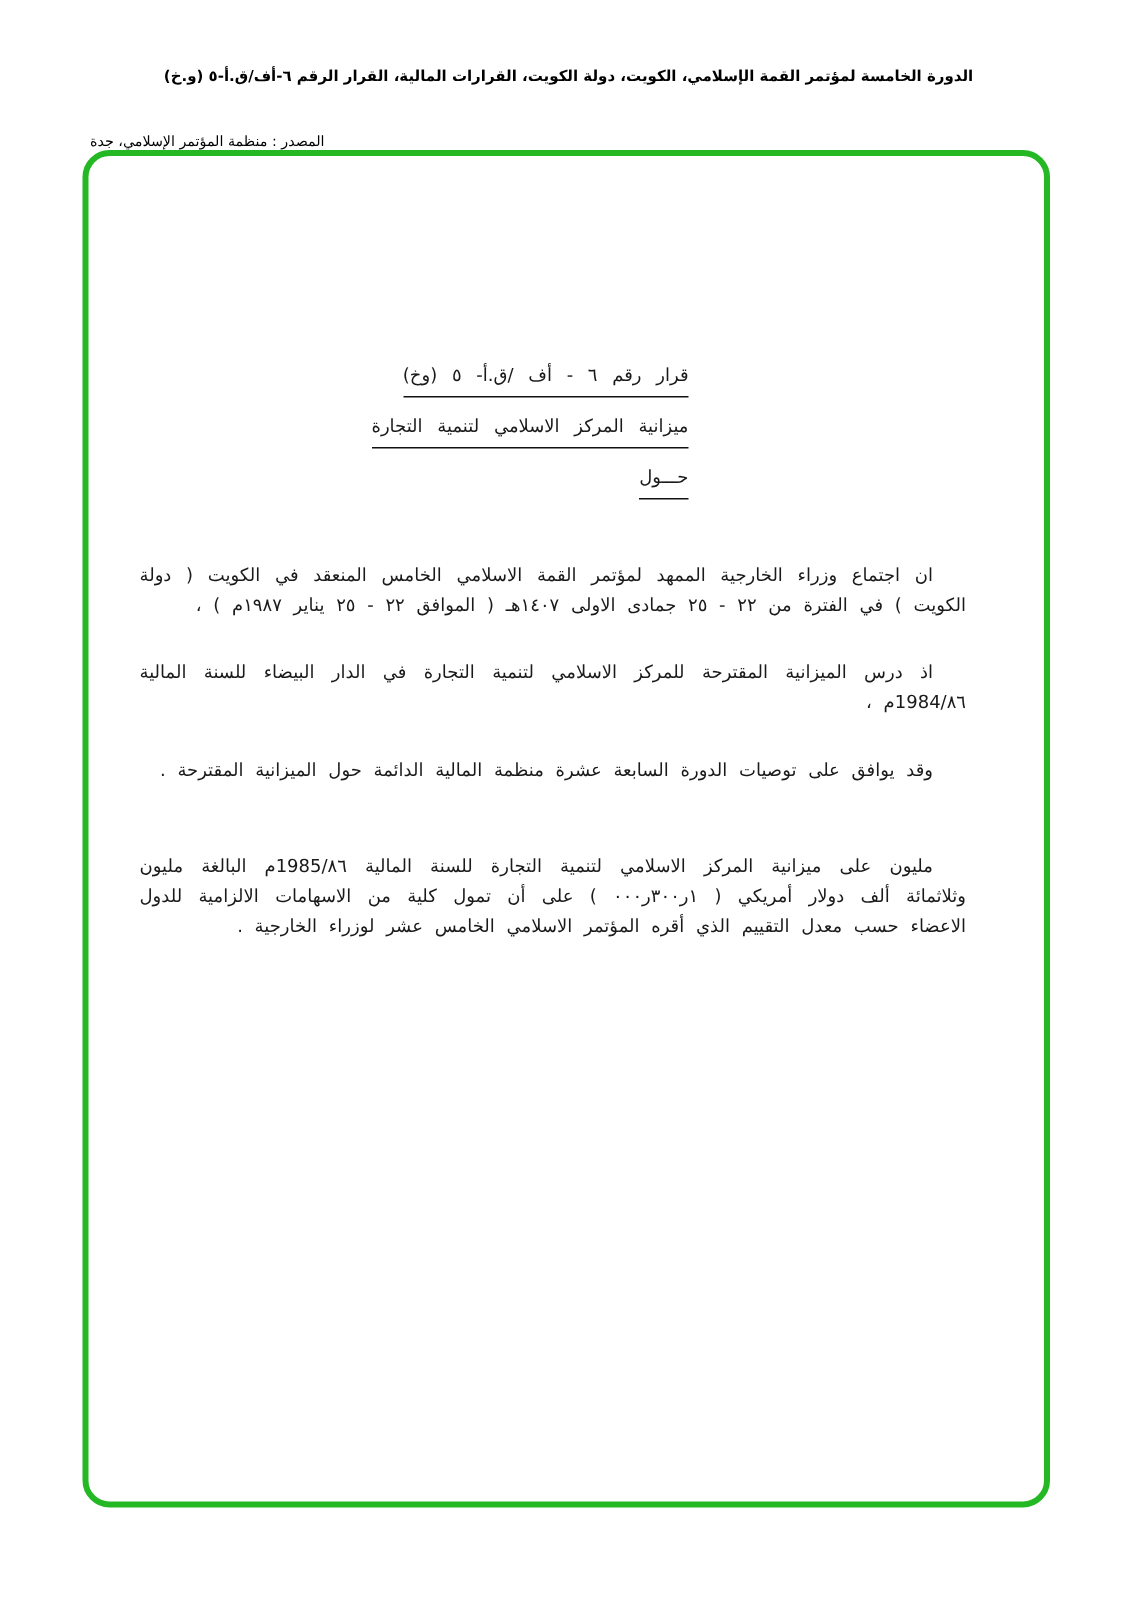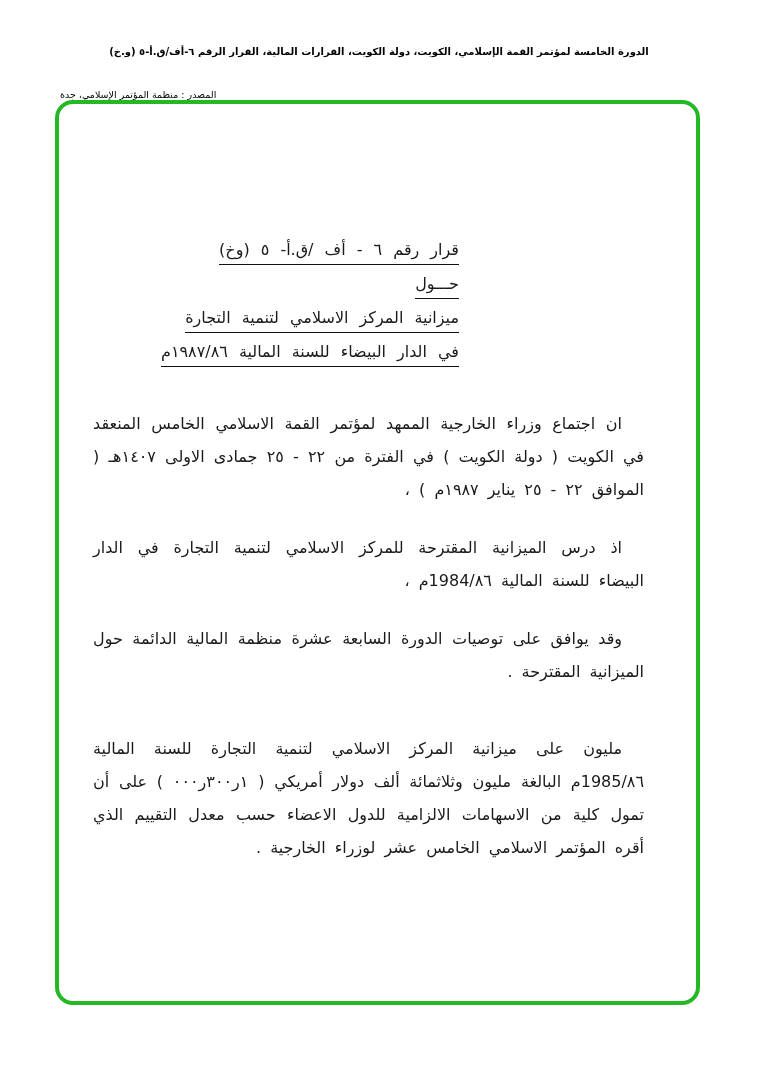--- a/index.html
+++ b/index.html
@@ -53,7 +53,7 @@
   .doc {
     direction: rtl;
     padding: 136px 52px 40px 30px;
-    font-size: 16px;
+    font-size: 12px;
     color: #1a1a1a;
   }
   .title-block {

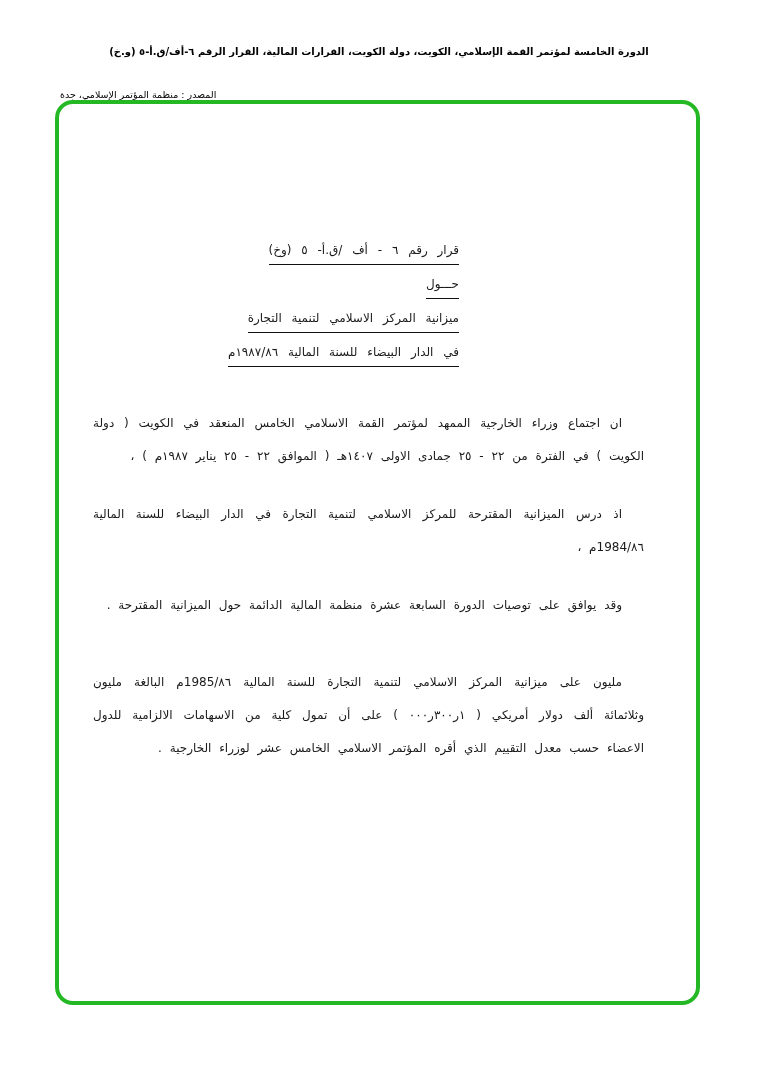--- a/index.html
+++ b/index.html
@@ -102,10 +102,10 @@
           <span class="u">قرار رقم ٦ - أف /ق.أ- ٥ (وخ)</span>
         </div>
         <div class="t-line">
-          <span class="u">حـــول</span>
+          <span class="u">ميزانية المركز الاسلامي لتنمية التجارة</span>
         </div>
         <div class="t-line">
-          <span class="u">ميزانية المركز الاسلامي لتنمية التجارة</span>
+          <span class="u">حـــول</span>
         </div>
         <div class="t-line">
           <span class="u">في الدار البيضاء للسنة المالية ١٩٨٧/٨٦م</span>

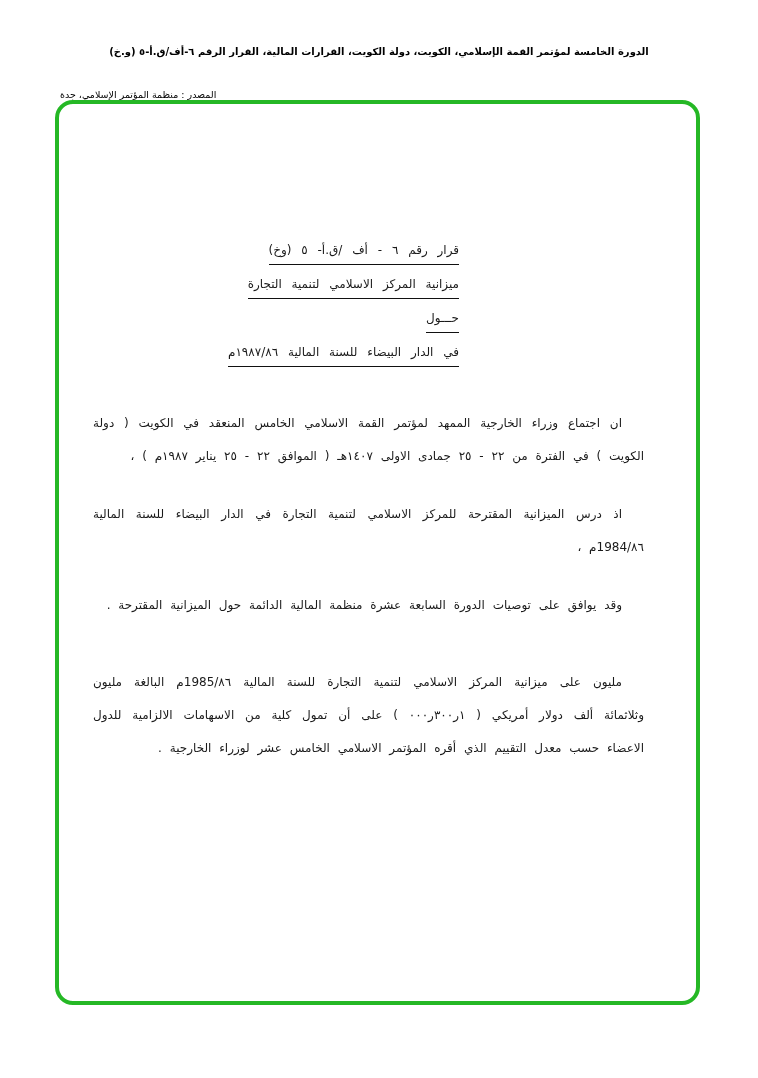--- a/index.html
+++ b/index.html
@@ -107,9 +107,6 @@
         <div class="t-line">
           <span class="u">حـــول</span>
         </div>
-        <div class="t-line">
-          <span class="u">في الدار البيضاء للسنة المالية ١٩٨٧/٨٦م</span>
-        </div>
       </div>
 
       <p class="para">

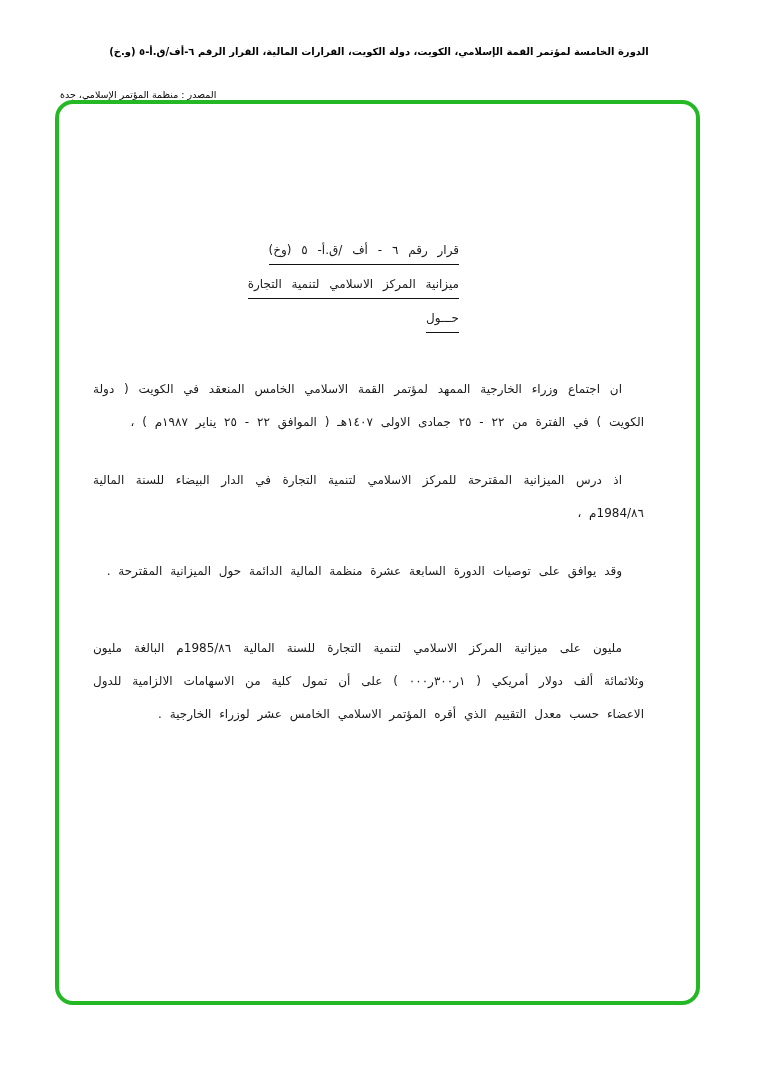--- a/index.html
+++ b/index.html
@@ -73,7 +73,7 @@
   }
   .para {
     margin: 0 0 25px 4px;
-    line-height: 33px;
+    line-height: 20px;
     text-align: justify;
     text-indent: 22px;
     word-spacing: 4px;

